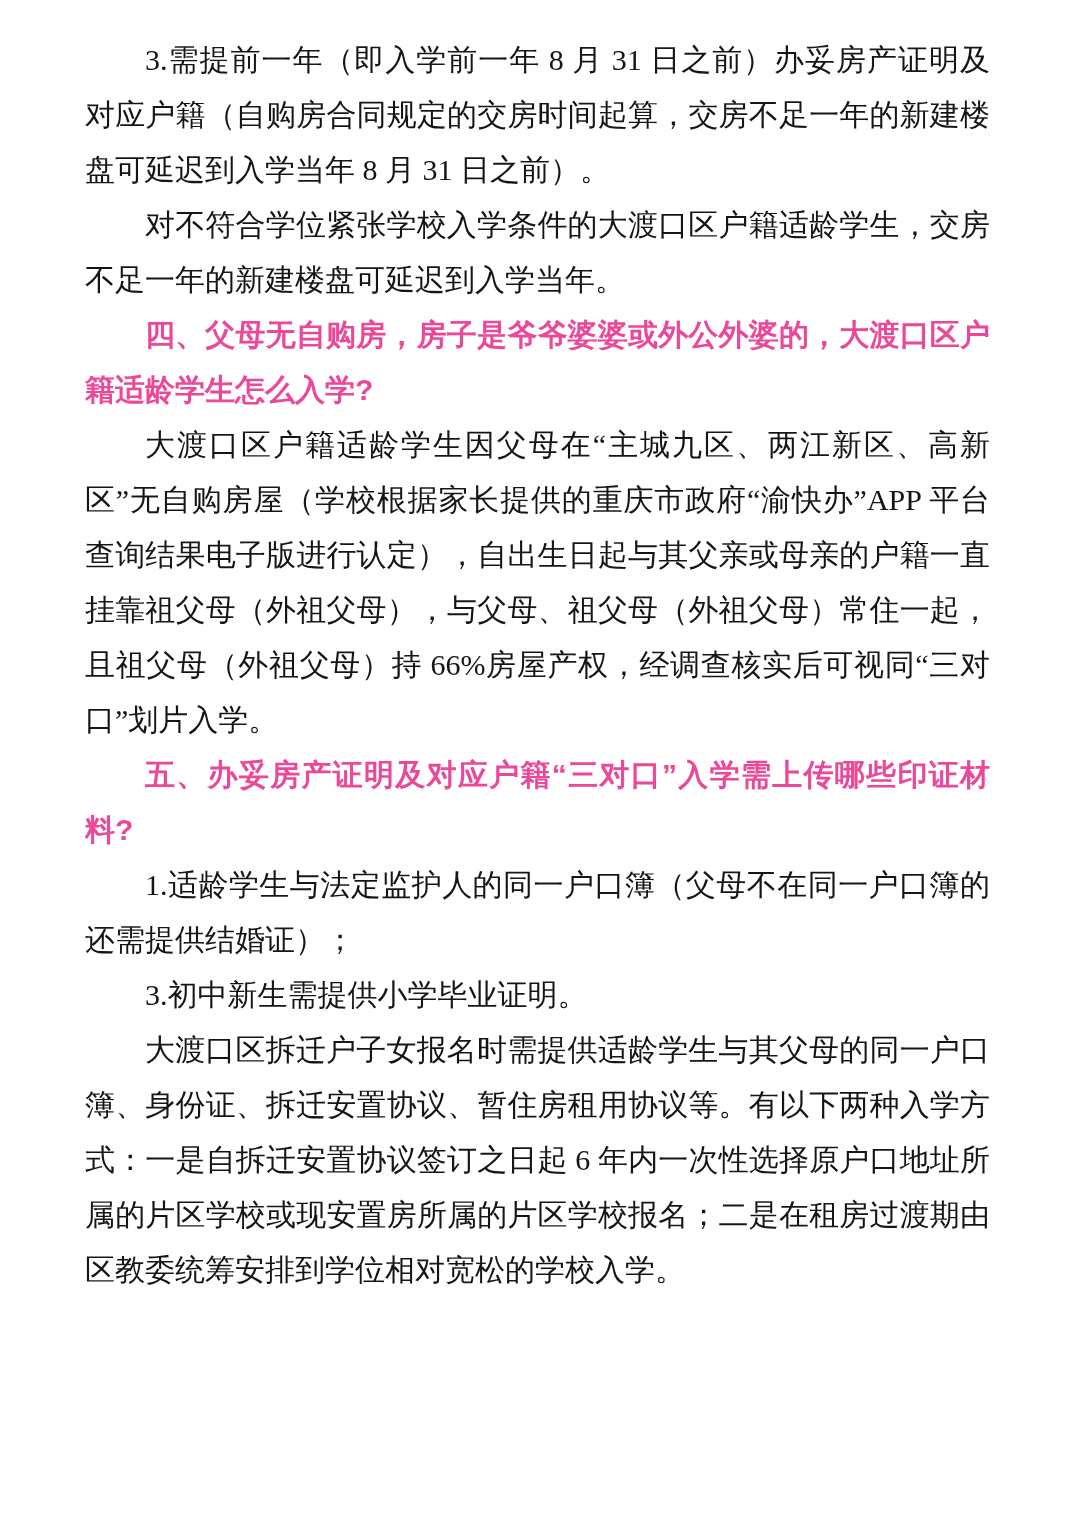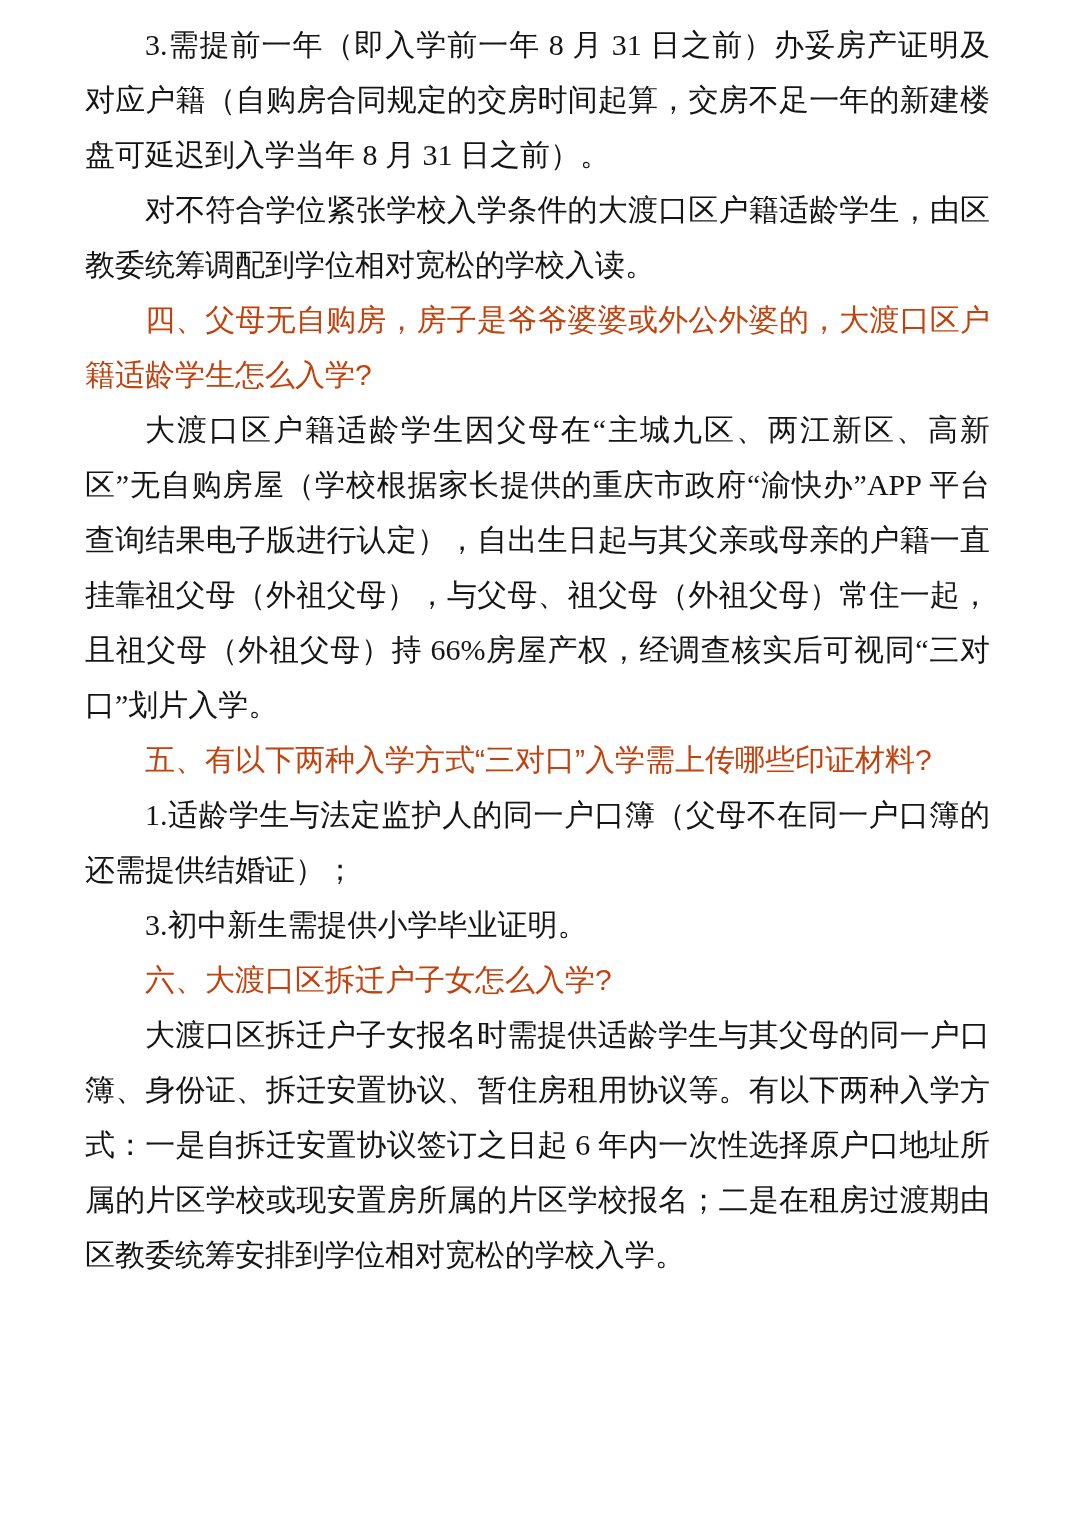--- a/index.html
+++ b/index.html
@@ -13,7 +13,7 @@
     height: 1420px;
     box-sizing: border-box;
     background: #ffffff;
-    padding: 17px 84px 0 85px;
+    padding: 32px 84px 0 85px;
     overflow: hidden;
   }
   .doc {

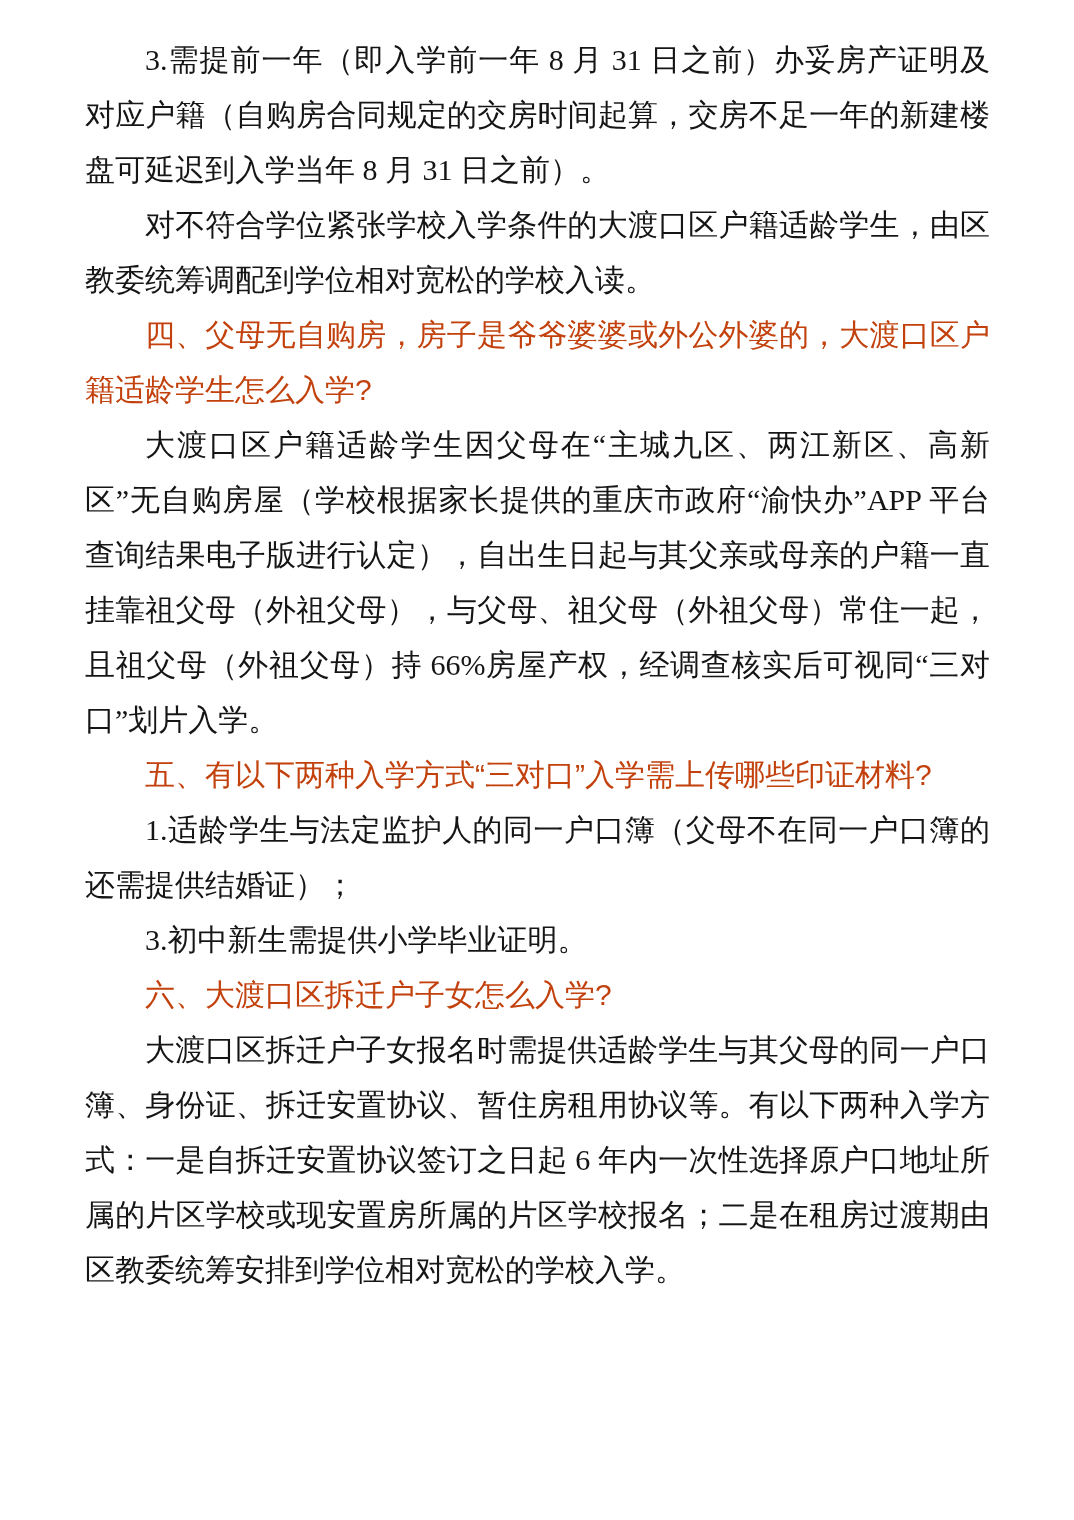--- a/index.html
+++ b/index.html
@@ -44,7 +44,7 @@
 <div class="page">
   <div class="doc">
     <p class="body-para">3.需提前一年（即入学前一年 8 月 31 日之前）办妥房产证明及对应户籍（自购房合同规定的交房时间起算，交房不足一年的新建楼盘可延迟到入学当年 8 月 31 日之前）。</p>
-    <p class="body-para">对不符合学位紧张学校入学条件的大渡口区户籍适龄学生，由区教委统筹调配到学位相对宽松的学校入读。</p>
+    <p class="body-para">对不符合学位紧张学校入学条件的大渡口区户籍适龄学生，交房不足一年的新建楼盘可延迟到入学当年。</p>
     <p class="heading-para">四、父母无自购房，房子是爷爷婆婆或外公外婆的，大渡口区户籍适龄学生怎么入学?</p>
     <p class="body-para">大渡口区户籍适龄学生因父母在“主城九区、两江新区、高新区”无自购房屋（学校根据家长提供的重庆市政府“渝快办”APP 平台查询结果电子版进行认定），自出生日起与其父亲或母亲的户籍一直挂靠祖父母（外祖父母），与父母、祖父母（外祖父母）常住一起，且祖父母（外祖父母）持 66%房屋产权，经调查核实后可视同“三对口”划片入学。</p>
     <p class="heading-para">五、有以下两种入学方式“三对口”入学需上传哪些印证材料?</p>

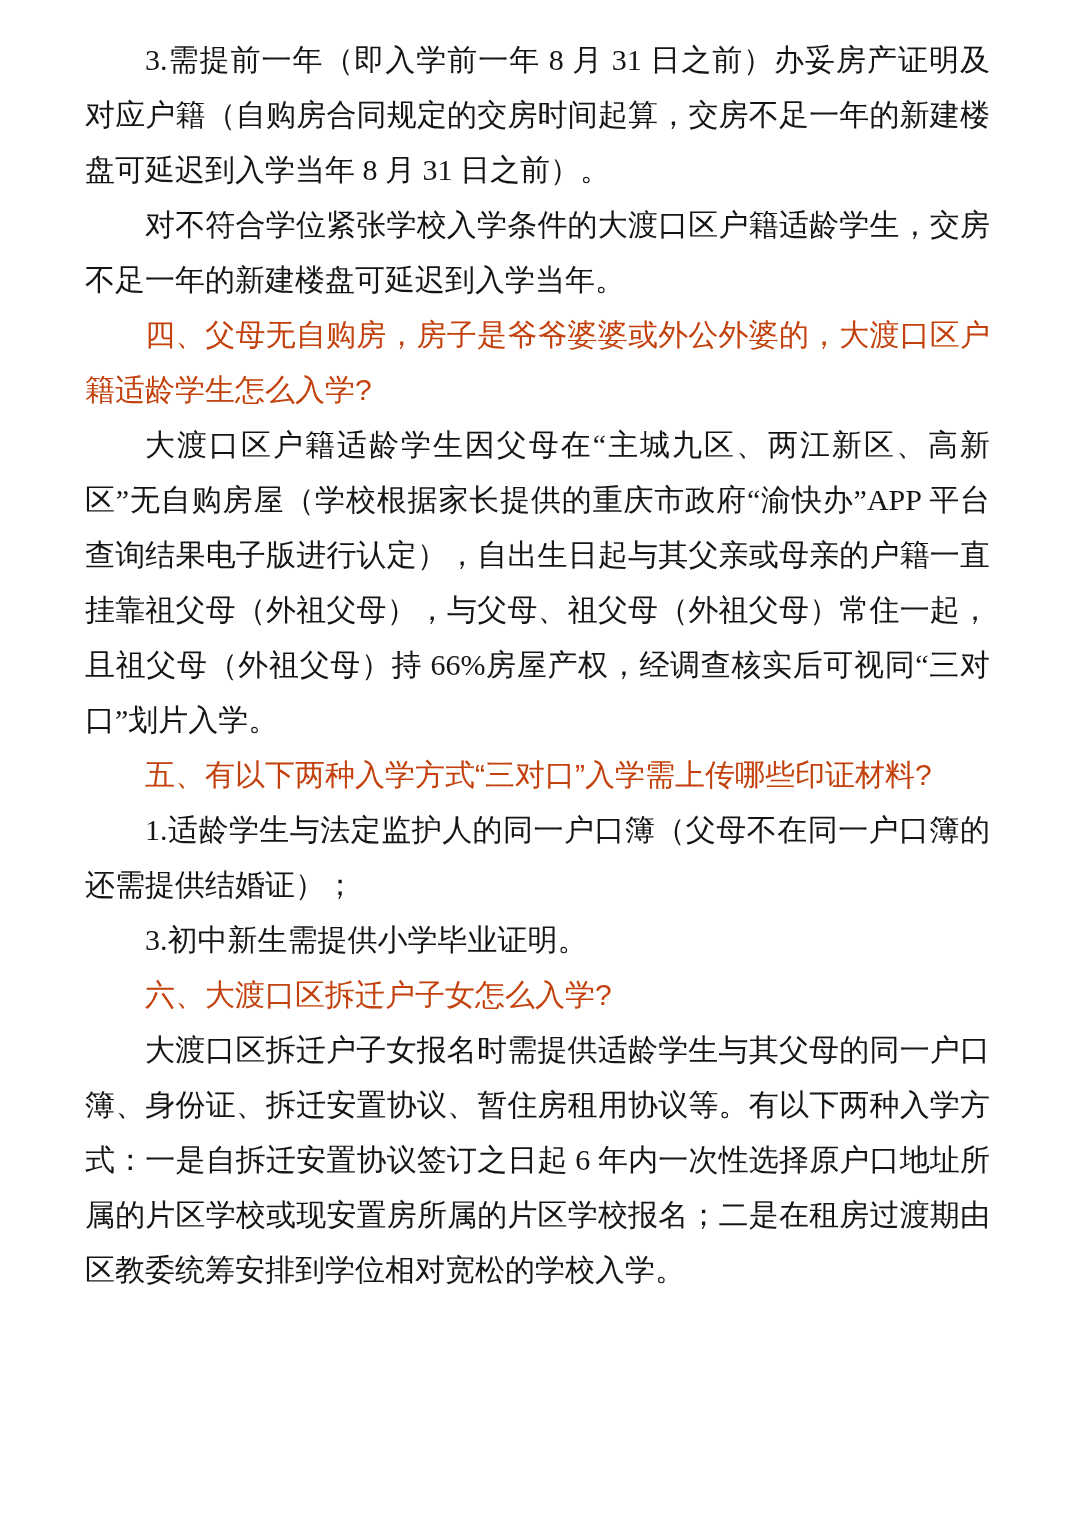--- a/index.html
+++ b/index.html
@@ -34,8 +34,8 @@
     font-family: "Liberation Sans", "DejaVu Sans", sans-serif;
     font-size: 30px;
     line-height: 55px;
-    color: #c2410c;
-    font-weight: normal;
+    color: #ec4899;
+    font-weight: bold;
   }
 </style>
 </head>

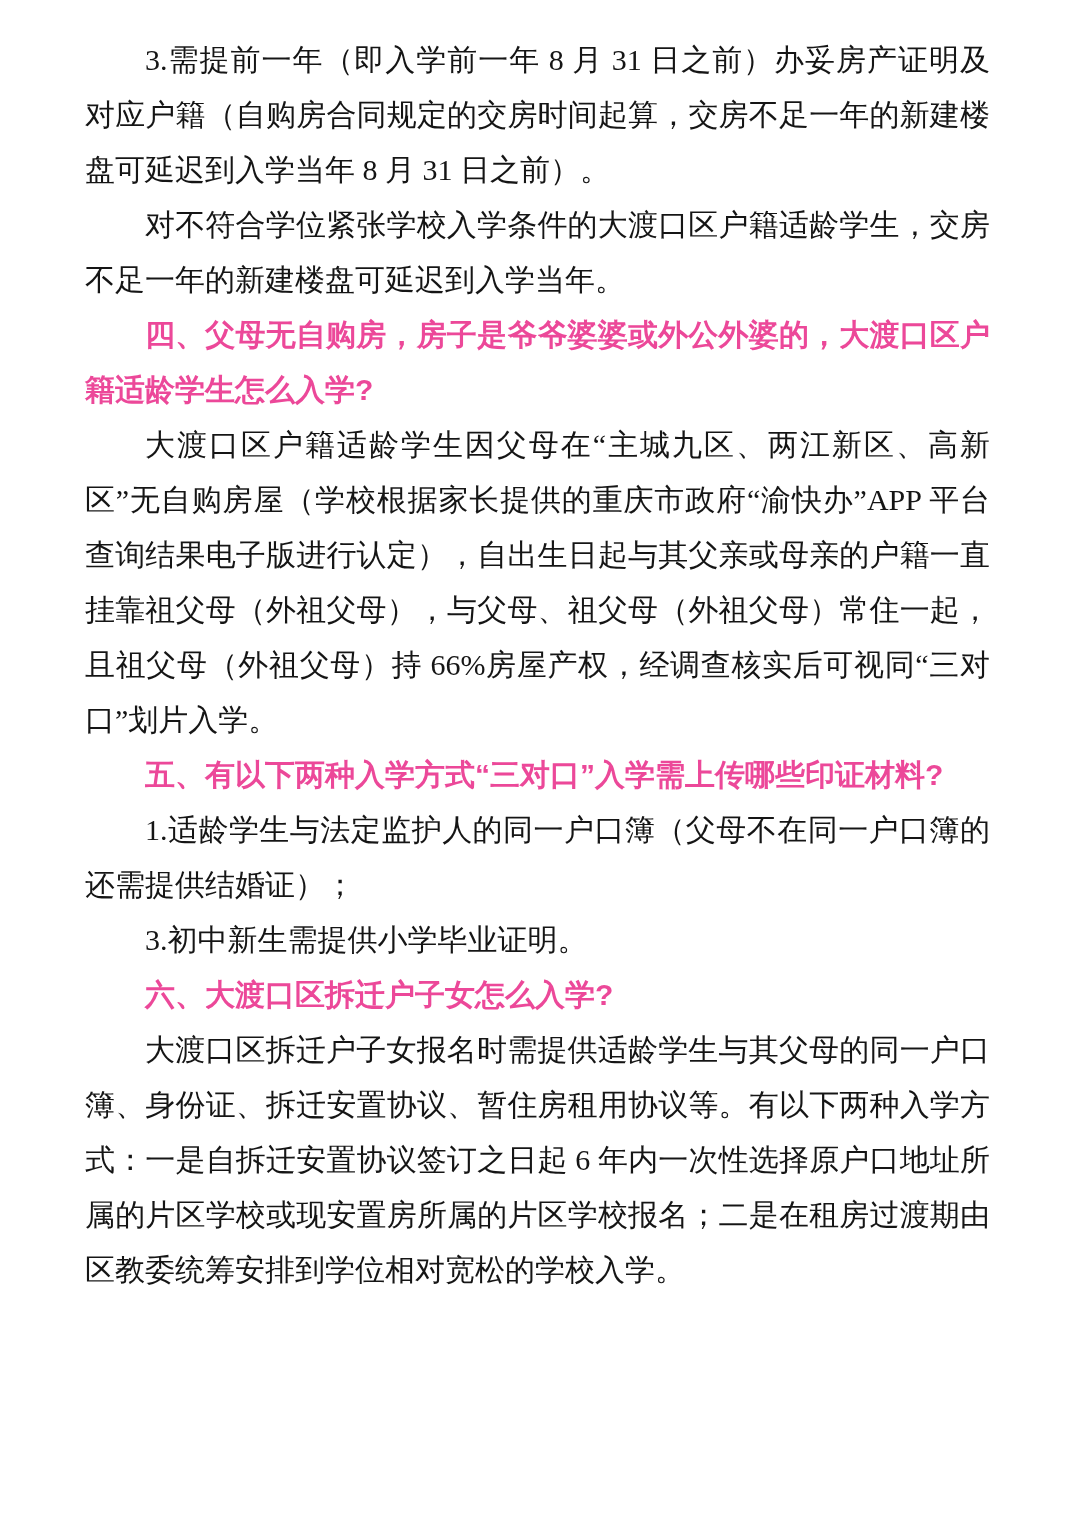--- a/index.html
+++ b/index.html
@@ -47,7 +47,7 @@
     <p class="body-para">对不符合学位紧张学校入学条件的大渡口区户籍适龄学生，交房不足一年的新建楼盘可延迟到入学当年。</p>
     <p class="heading-para">四、父母无自购房，房子是爷爷婆婆或外公外婆的，大渡口区户籍适龄学生怎么入学?</p>
     <p class="body-para">大渡口区户籍适龄学生因父母在“主城九区、两江新区、高新区”无自购房屋（学校根据家长提供的重庆市政府“渝快办”APP 平台查询结果电子版进行认定），自出生日起与其父亲或母亲的户籍一直挂靠祖父母（外祖父母），与父母、祖父母（外祖父母）常住一起，且祖父母（外祖父母）持 66%房屋产权，经调查核实后可视同“三对口”划片入学。</p>
-    <p class="heading-para">五、有以下两种入学方式“三对口”入学需上传哪些印证材料?</p>
+    <p class="heading-para">五、办妥房产证明及对应户籍“三对口”入学需上传哪些印证材料?</p>
     <p class="body-para">1.适龄学生与法定监护人的同一户口簿（父母不在同一户口簿的还需提供结婚证）；</p>
     <p class="body-para">3.初中新生需提供小学毕业证明。</p>
     <p class="heading-para">六、大渡口区拆迁户子女怎么入学?</p>

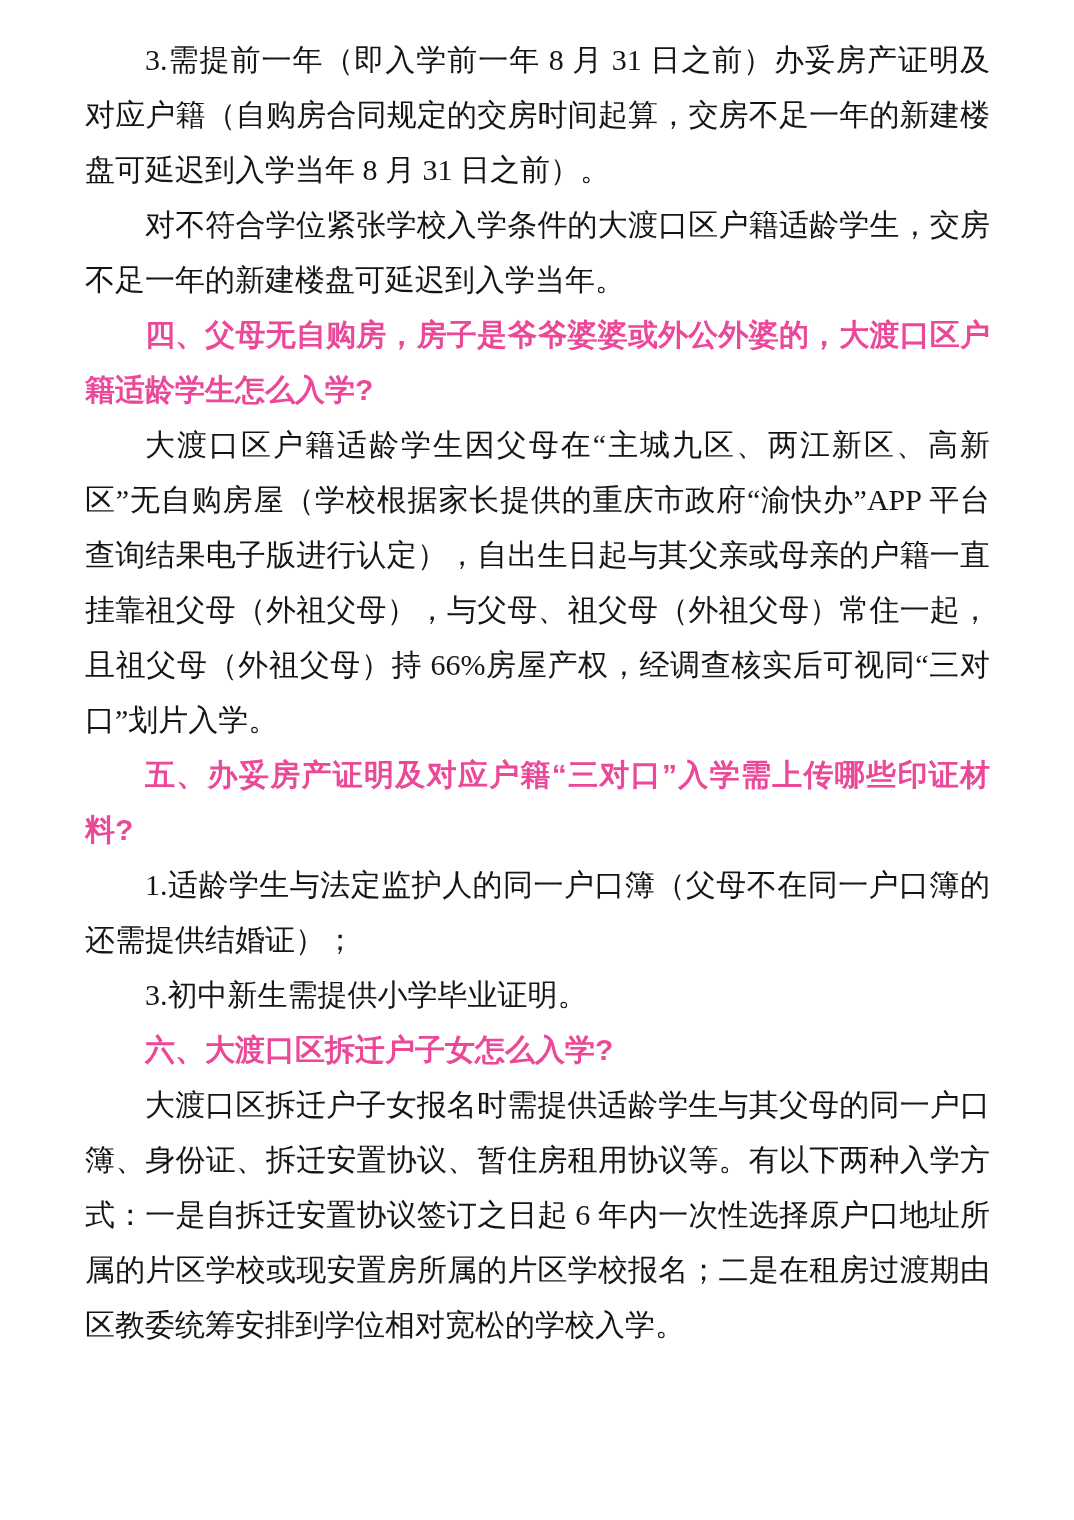--- a/index.html
+++ b/index.html
@@ -50,7 +50,6 @@
     <p class="heading-para">五、办妥房产证明及对应户籍“三对口”入学需上传哪些印证材料?</p>
     <p class="body-para">1.适龄学生与法定监护人的同一户口簿（父母不在同一户口簿的还需提供结婚证）；</p>
     <p class="body-para">3.初中新生需提供小学毕业证明。</p>
-    <p class="heading-para">六、大渡口区拆迁户子女怎么入学?</p>
     <p class="body-para">大渡口区拆迁户子女报名时需提供适龄学生与其父母的同一户口簿、身份证、拆迁安置协议、暂住房租用协议等。有以下两种入学方式：一是自拆迁安置协议签订之日起 6 年内一次性选择原户口地址所属的片区学校或现安置房所属的片区学校报名；二是在租房过渡期由区教委统筹安排到学位相对宽松的学校入学。</p>
   </div>
 </div>

